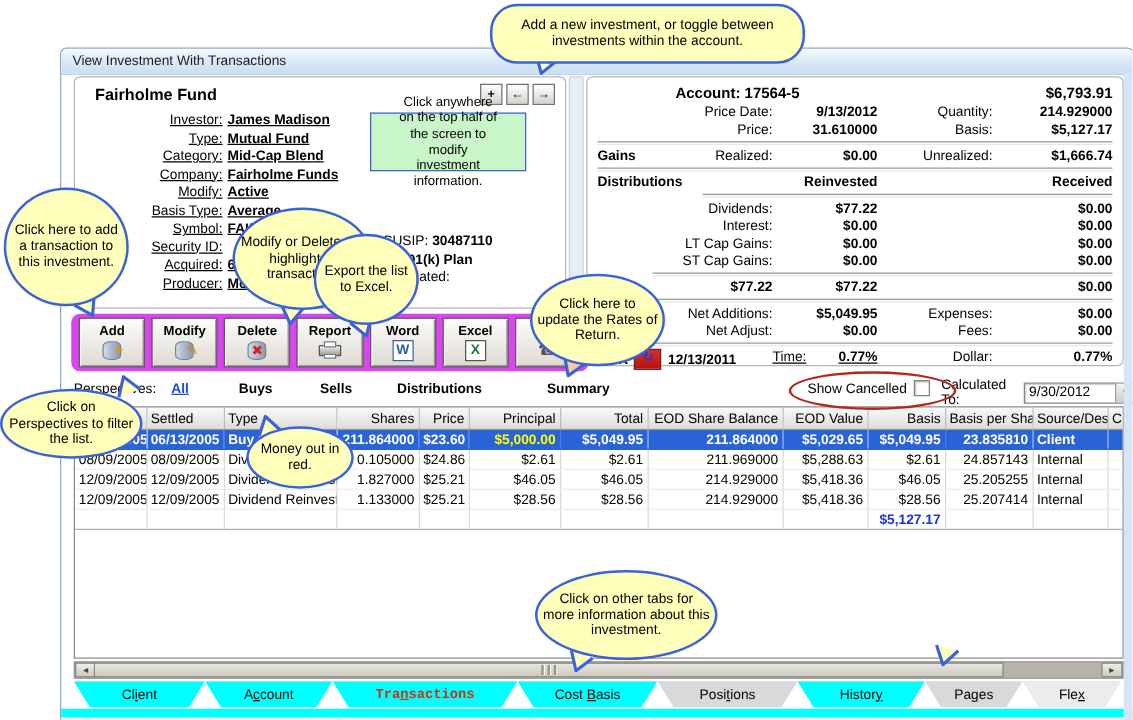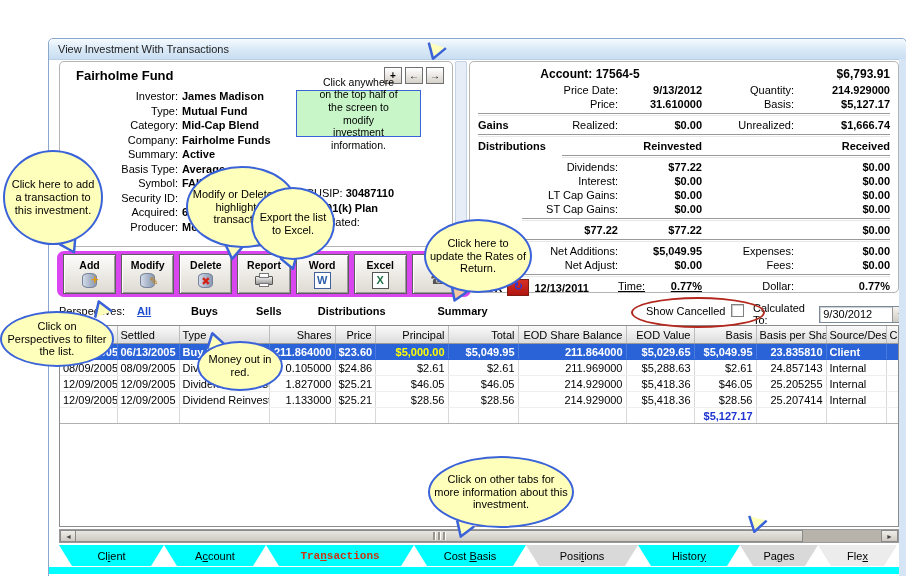--- a/index.html
+++ b/index.html
@@ -512,6 +512,7 @@
   <svg class="tail" style="left:424px;top:44px;transform:rotate(18deg);" width="22" height="17">
       <path d="M2,1 L11,15 L20,1" fill="#ffffbc" stroke="#3b63d9" stroke-width="2.5" stroke-linejoin="round"></path>
     </svg>
+  <div class="callout rrect" style="left:392px;top:3px;width:252px;height:48px;">Add a new investment, or toggle between investments within the account.</div>
 
   <div class="greenbox" style="left:296px;top:90px;width:125px;height:47px;">Click anywhere on the top half of the screen to modify investment information.</div>
 

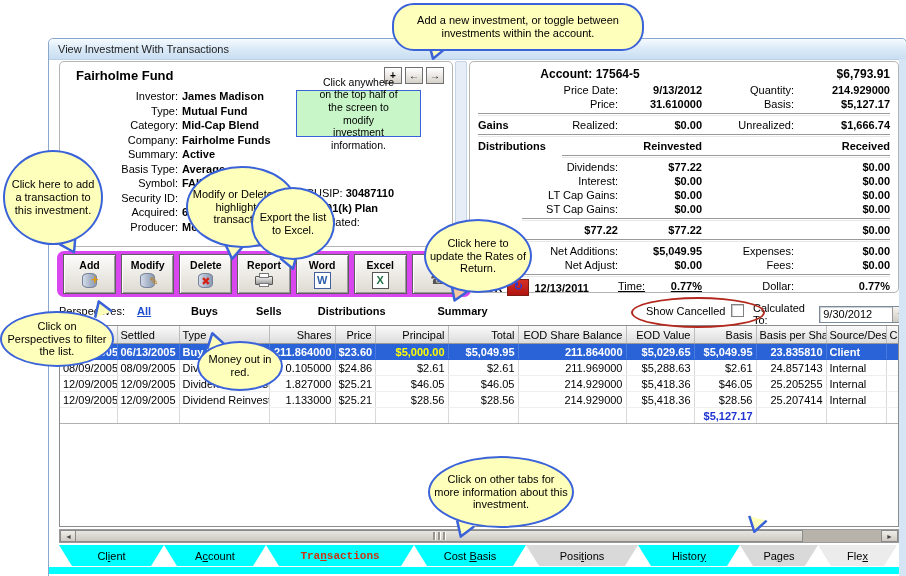--- a/index.html
+++ b/index.html
@@ -26,7 +26,7 @@
   #invnav{position:absolute;right:8px;top:5px;display:flex;gap:3px;}
   .navbtn{width:16px;height:15px;background:linear-gradient(#ffffff,#d6d2ca);border:1px solid #707070;
     font-size:10px;font-weight:bold;display:flex;align-items:center;justify-content:center;cursor:default;}
-  #invfields{position:absolute;left:0;top:27px;right:16px;}
+  #invfields{position:absolute;left:0;top:27px;right:16px;text-decoration:underline;}
   .frow{display:flex;height:14.5px;line-height:14.5px;}
   .flabel{width:118px;text-align:right;padding-right:4px;}
   .fvalue{font-weight:bold;}

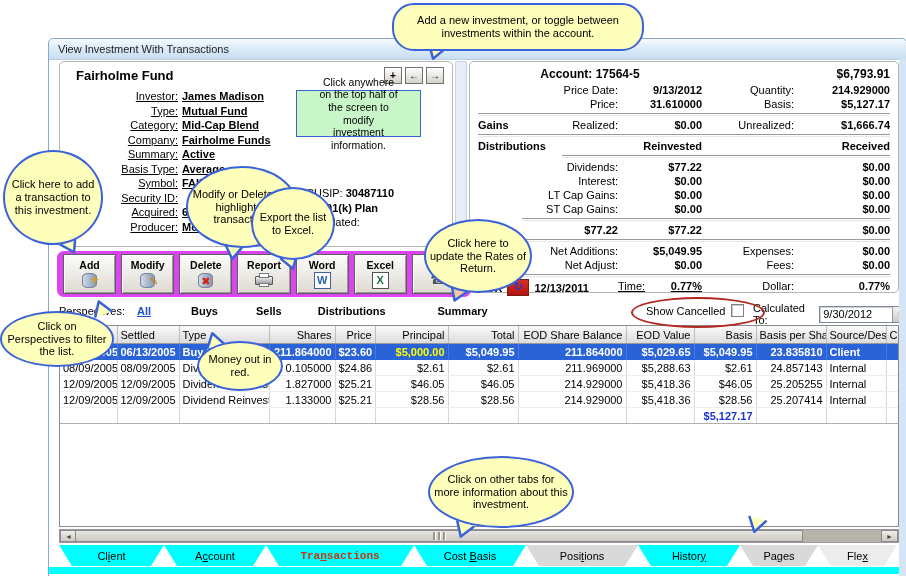--- a/index.html
+++ b/index.html
@@ -168,7 +168,7 @@
             <span class="fvalue">Fairholme Funds</span>
           </div>
         <div class="frow">
-            <span class="flabel">Summary:</span>
+            <span class="flabel">Modify:</span>
             <span class="fvalue">Active</span>
           </div>
         <div class="frow">

